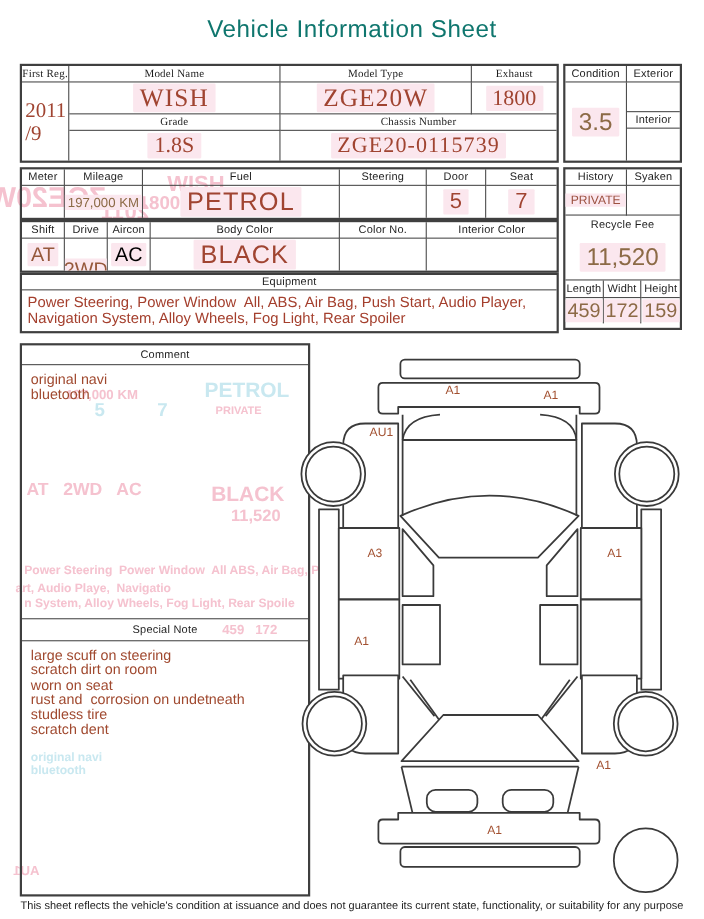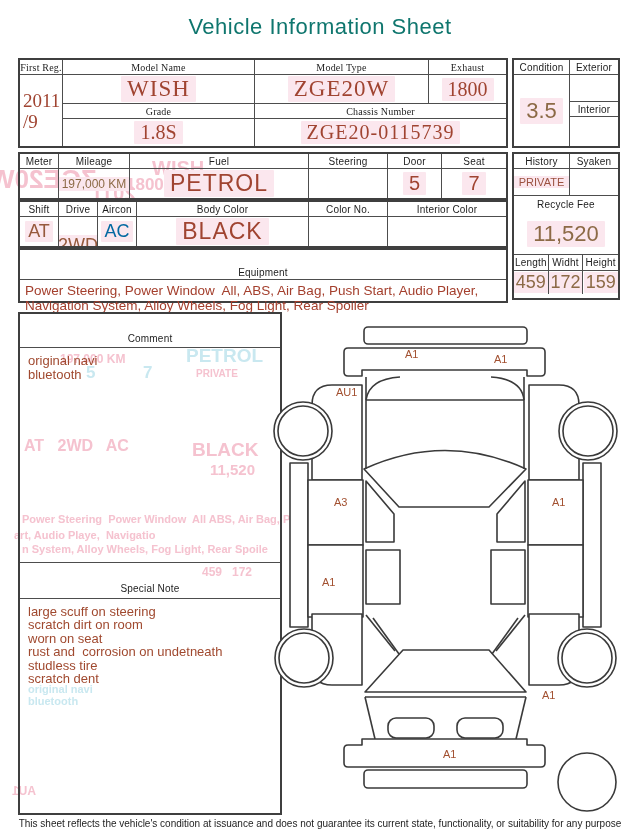--- a/index.html
+++ b/index.html
@@ -171,7 +171,7 @@
       <div class="cell br v17" style="color:#96593c;">
           <span class="hl" style="padding:0 3px;margin-top:28px;">2WD</span>
         </div>
-      <div class="cell br v17" style="color:#0369a1;">
+      <div class="cell br v17" style="color:#000000;">
           <span class="hl" style="padding:0 3px;">AC</span>
         </div>
       <div class="cell br red v24">

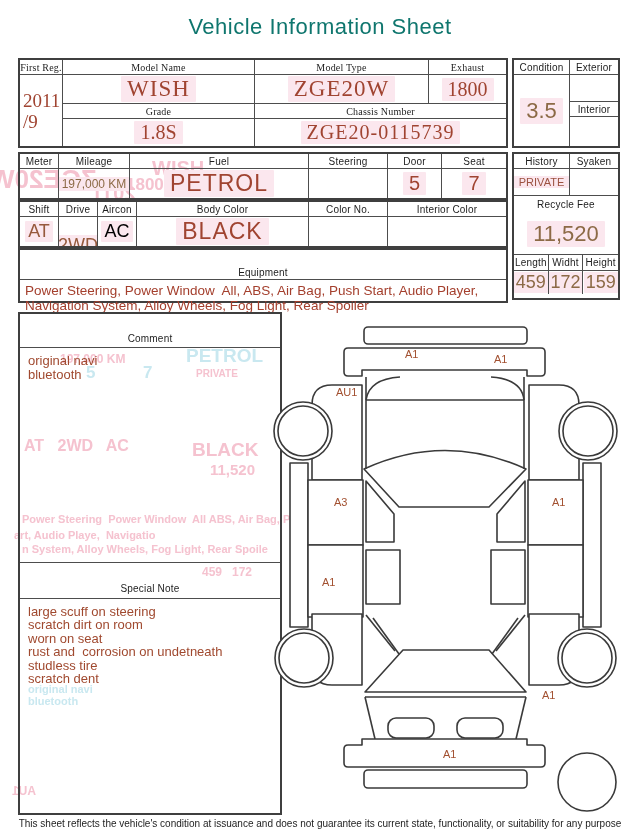--- a/index.html
+++ b/index.html
@@ -22,7 +22,7 @@
   .eqp-text{font-size:13.5px;line-height:15px;color:#a43f2d;padding:3px 5px;white-space:pre-wrap;}
   .note-line{font-size:13px;line-height:13.4px;color:#a0492f;white-space:pre-wrap;}
   .cmt-line{font-size:13px;line-height:14px;color:#a0492f;white-space:pre-wrap;}
-  .band{border-bottom:1px solid #4d4d4d;display:flex;align-items:center;justify-content:center;margin-top:16px;}
+  .band{border-bottom:1px solid #4d4d4d;display:flex;align-items:center;justify-content:center;}
   .ghost{position:absolute;font-weight:bold;white-space:pre;z-index:1;line-height:1;}
   .pink{color:#f5c2cf;}
   .cyan{color:#c9e8f0;}

